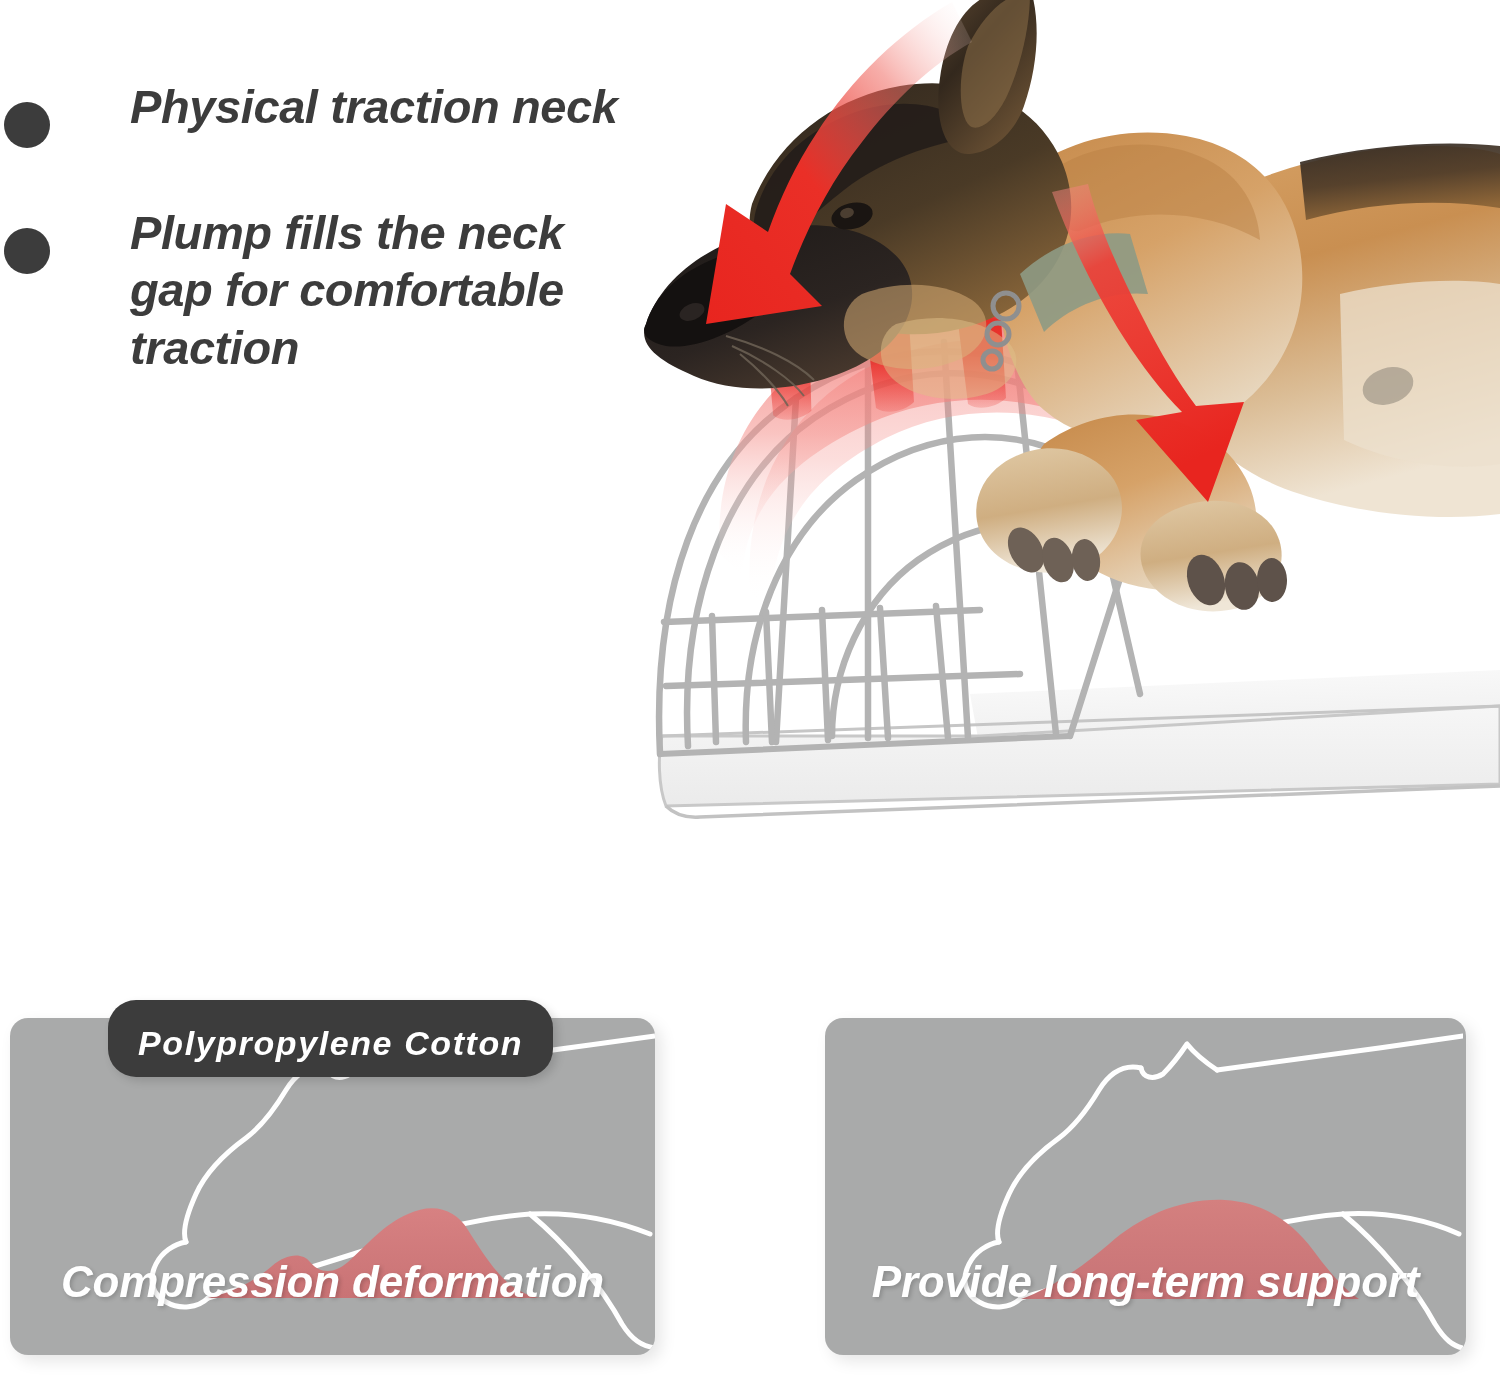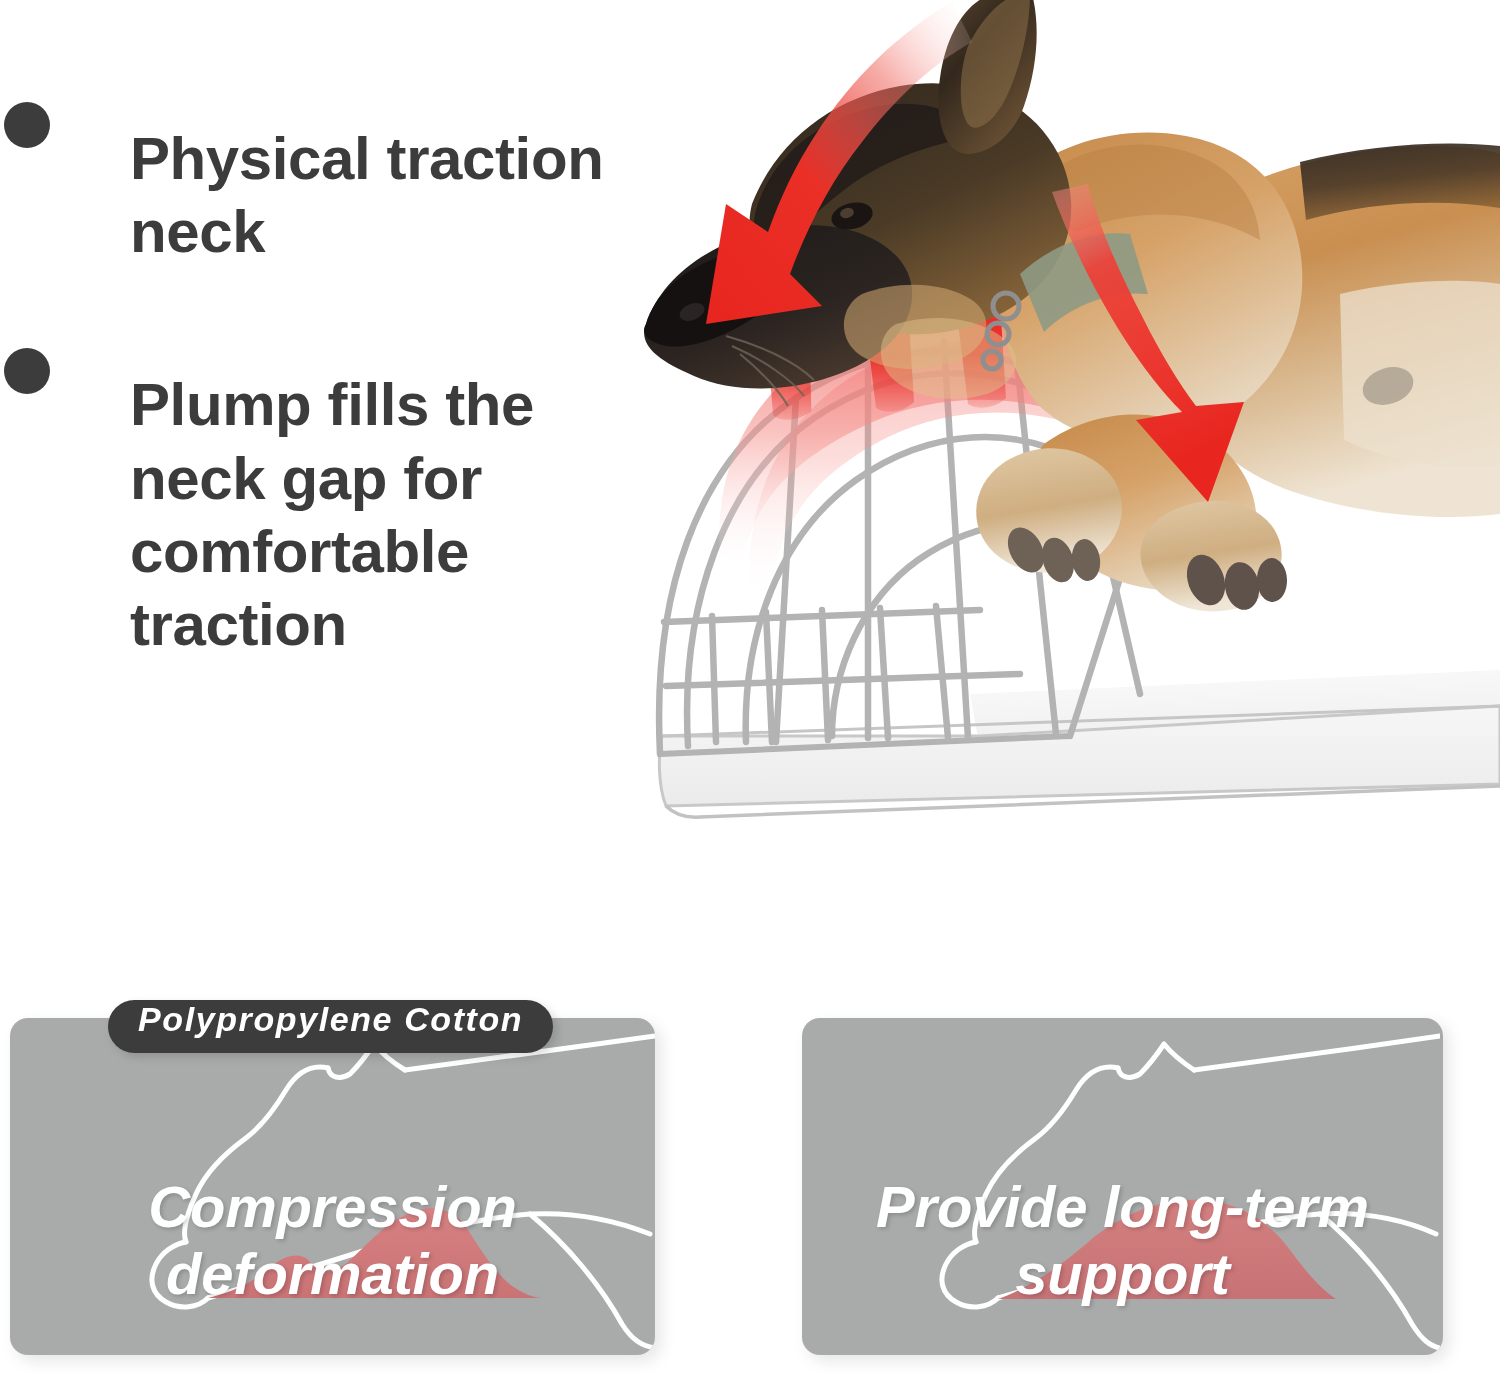--- a/index.html
+++ b/index.html
@@ -22,11 +22,10 @@
   }
   .bullet-text{
     margin-left:80px;
-    font-size:60px; line-height:1.22;
-    font-weight:bold; 
+    font-size:47px; line-height:1.22;
+    font-weight:bold; font-style:italic;
     color:#3c3c3c; letter-spacing:-0.4px;
     max-width:490px;
-    margin-top:44px;
   }
   .bullet-row.second .bullet-text{ max-width:470px; }
 

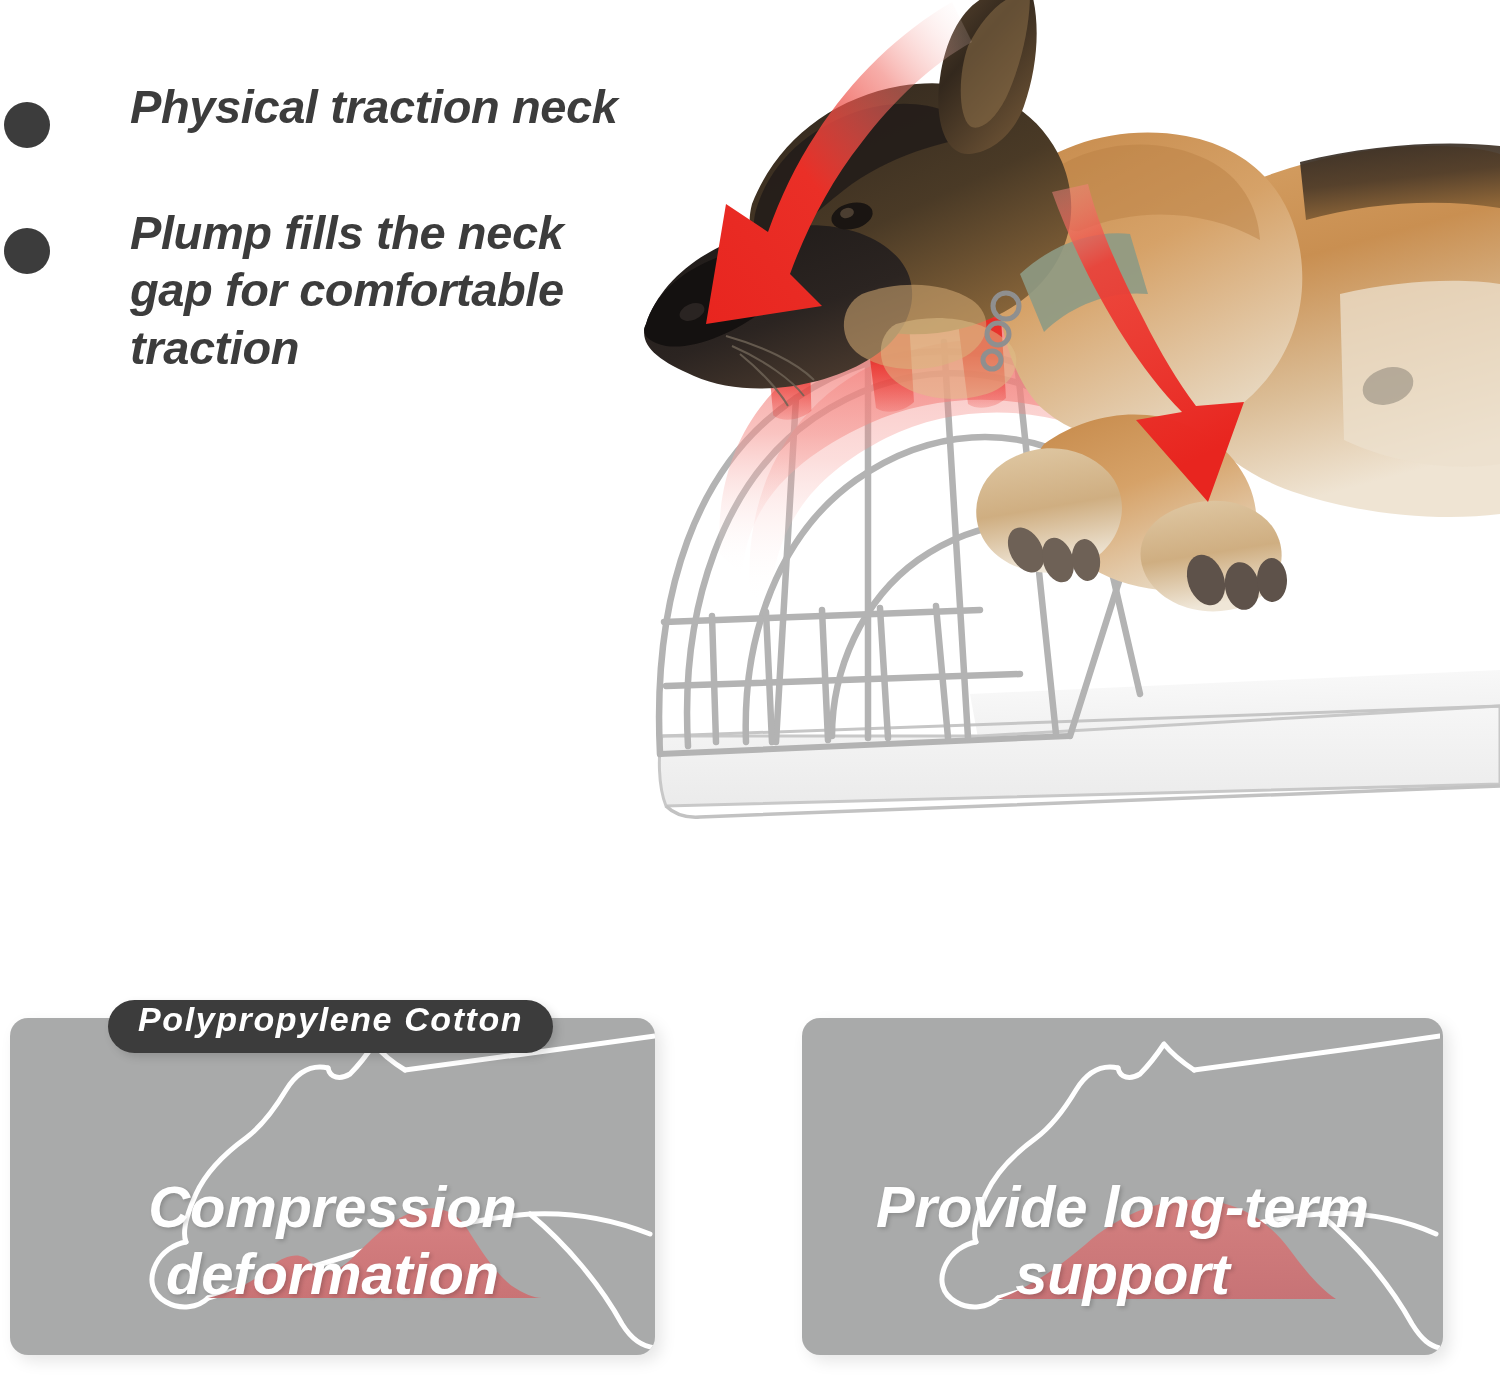--- a/index.html
+++ b/index.html
@@ -57,7 +57,7 @@
     border-radius:28px;
     font-size:34px; font-weight:bold; font-style:italic;
     letter-spacing:1.6px;
-    padding:0 30px 14px 30px;
+    padding:24px 30px 14px 30px;
     white-space:nowrap;
     box-shadow:4px 4px 10px rgba(0,0,0,0.14);
   }

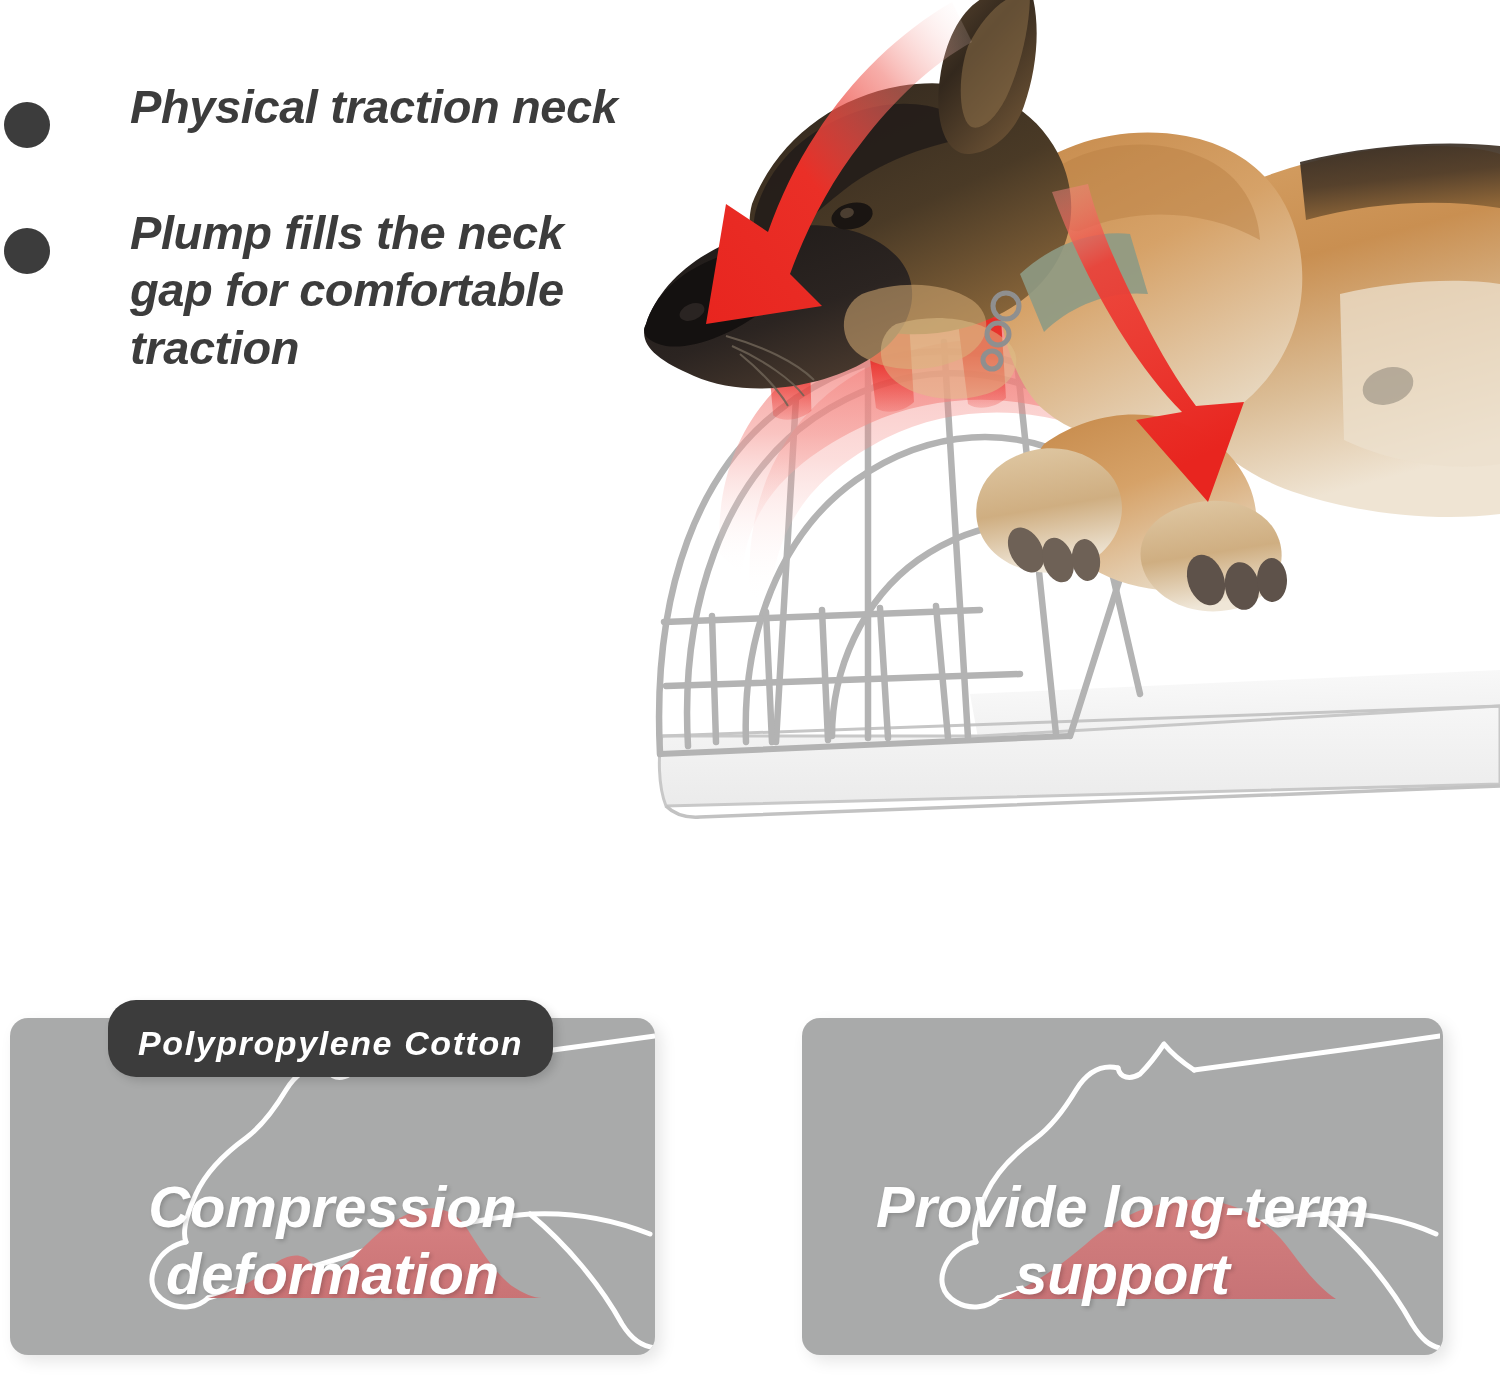--- a/index.html
+++ b/index.html
@@ -47,7 +47,7 @@
   .card-caption{
     position:absolute; left:0; bottom:48px; width:100%;
     text-align:center; color:#ffffff;
-    font-size:58px; font-weight:bold; font-style:italic;
+    font-size:44px; font-weight:bold; font-style:italic;
     letter-spacing:-0.2px;
     text-shadow:2px 2px 4px rgba(0,0,0,0.18);
   }

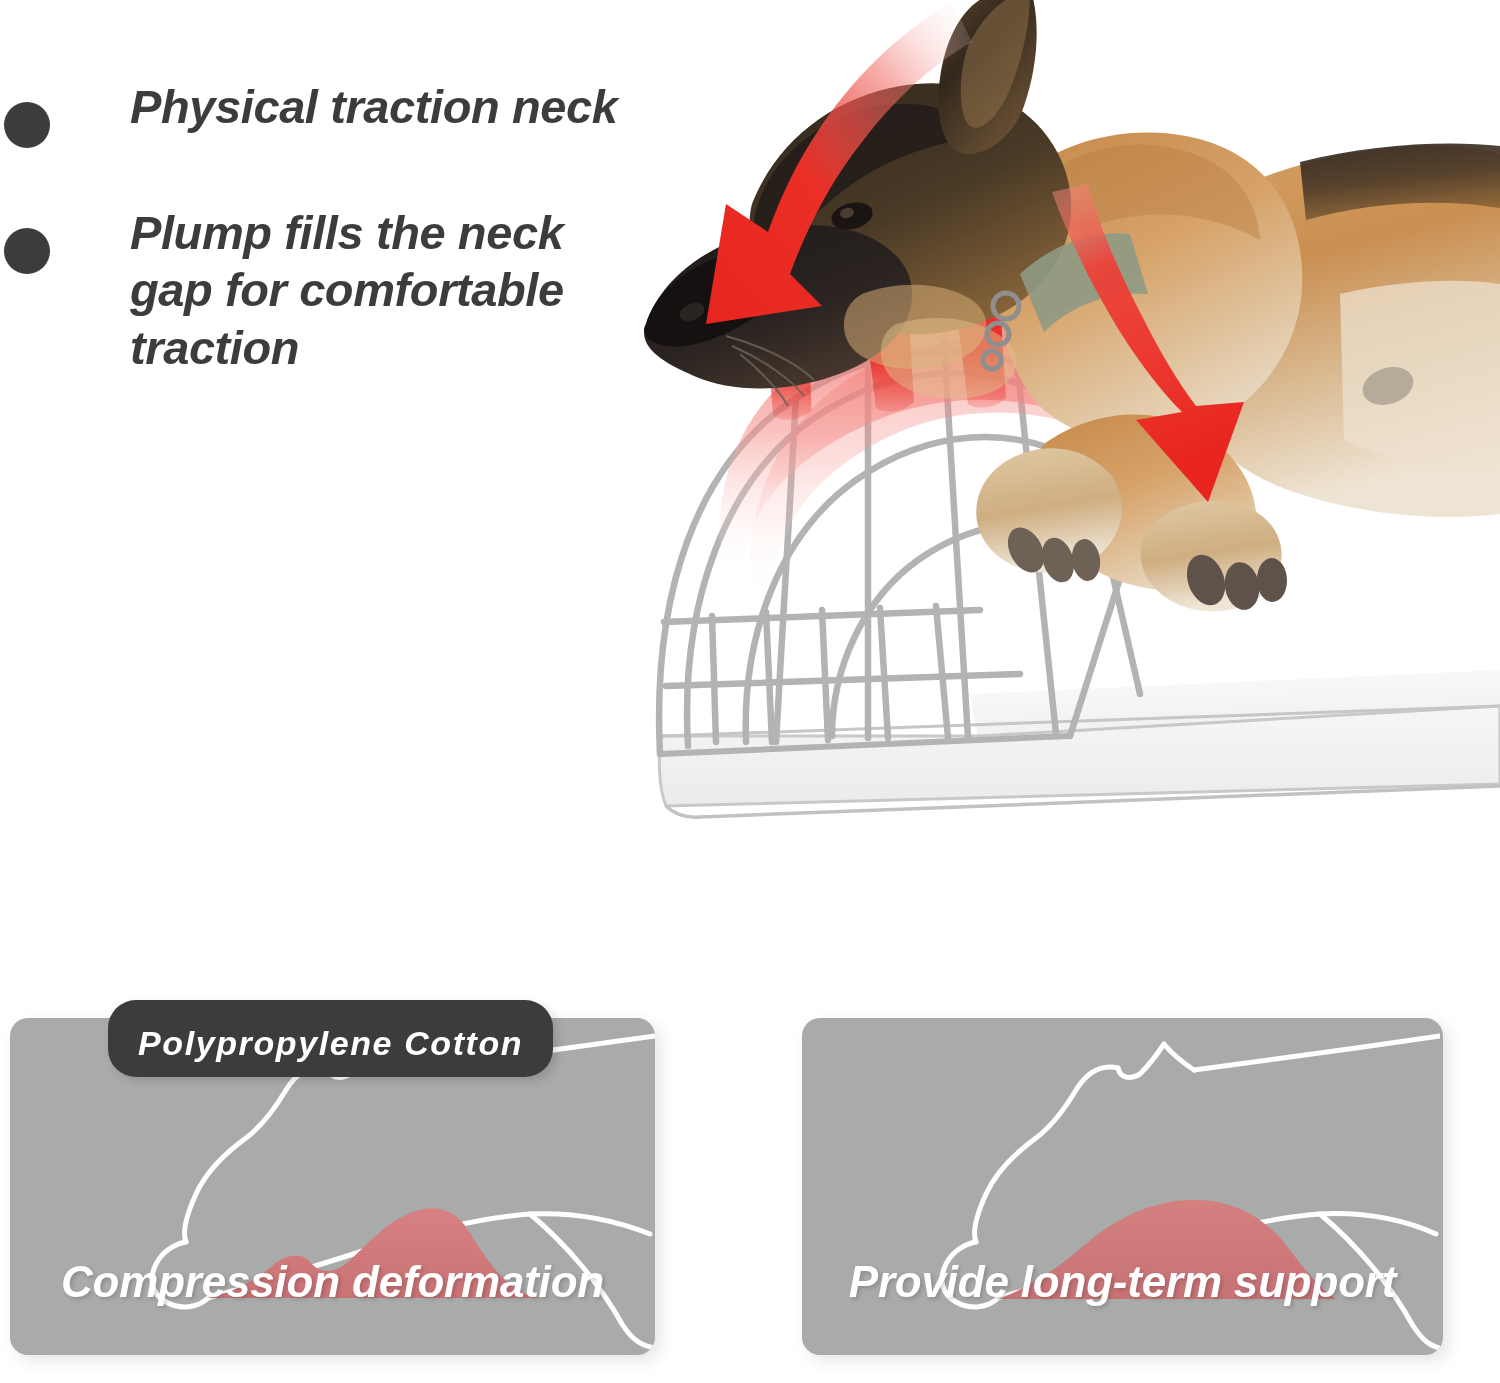--- a/index.html
+++ b/index.html
@@ -42,7 +42,7 @@
     overflow:hidden;
   }
   .card.left{ left:10px; width:645px; }
-  .card.right{ left:802px; width:641px; }
+  .card.right{ left:825px; width:641px; }
   .card-svg{ position:absolute; left:0; top:0; }
   .card-caption{
     position:absolute; left:0; bottom:48px; width:100%;

